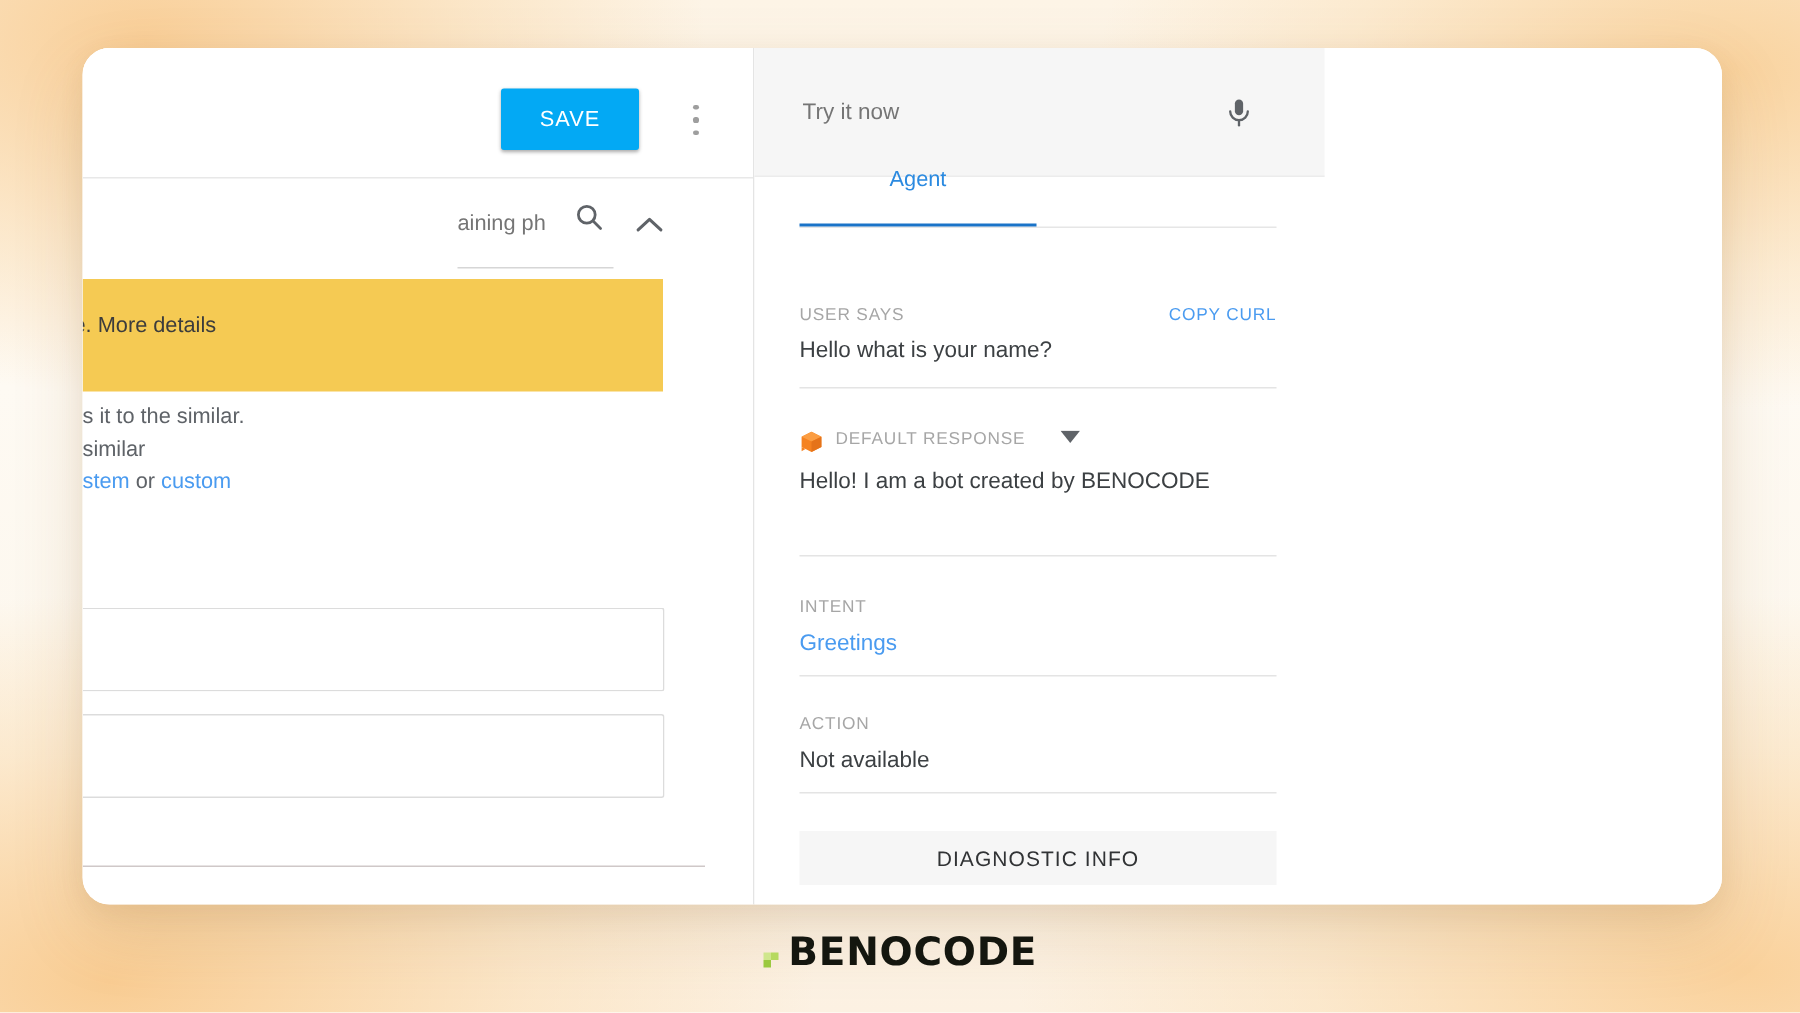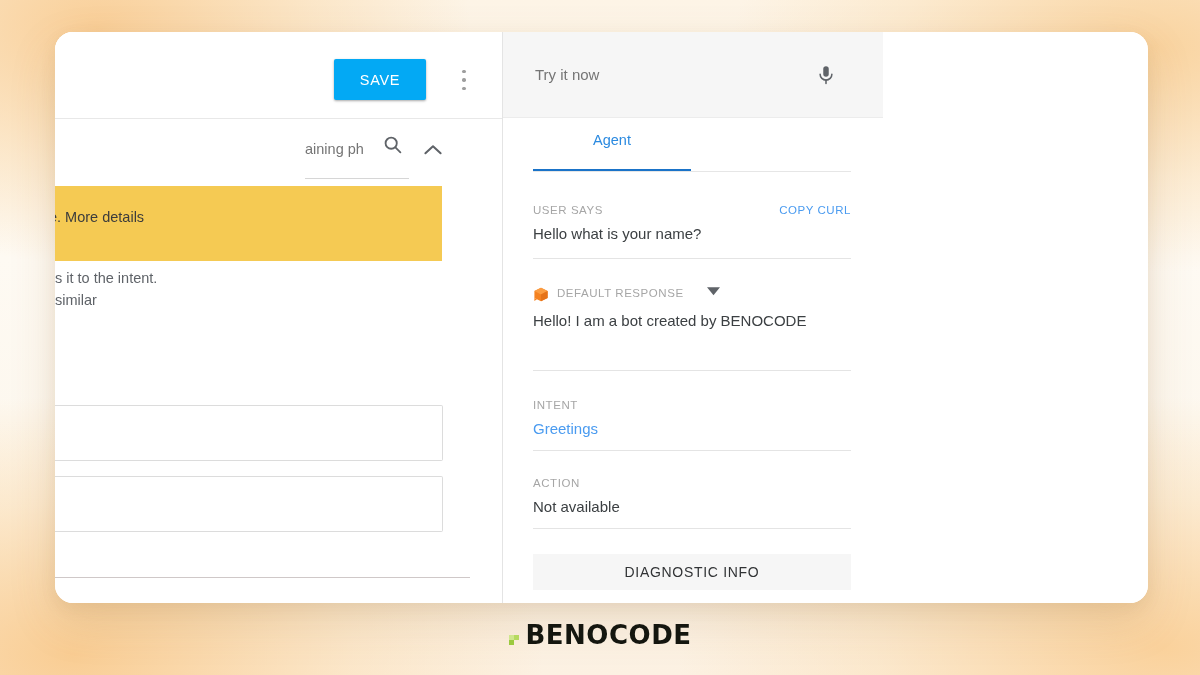--- a/index.html
+++ b/index.html
@@ -245,7 +245,7 @@
   #tabs-row {
     position: absolute;
     left: 0;
-    top: 88px;
+    top: 68px;
     width: 380px;
     height: 58px;
   }

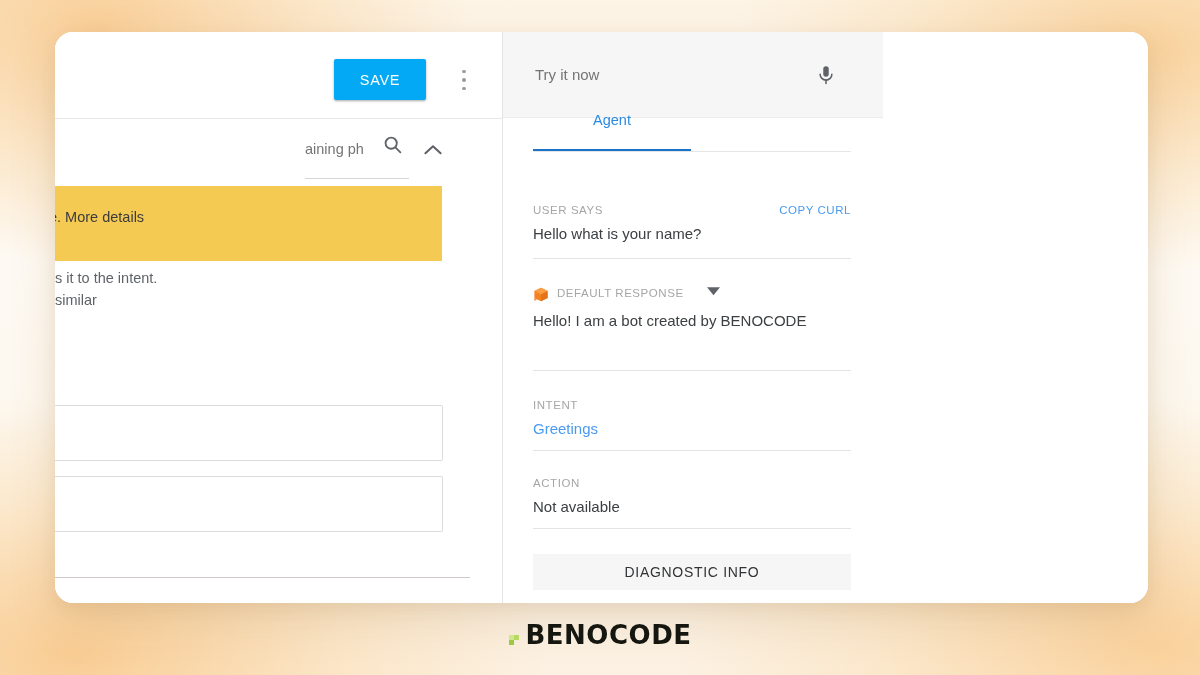--- a/index.html
+++ b/index.html
@@ -442,7 +442,7 @@
     </div>
 
     <div id="helper-block">
-      <span class="line">s it to the intent.</span>
+      <span class="line">s it to the similar.</span>
       <span class="line">similar</span>
     </div>
 

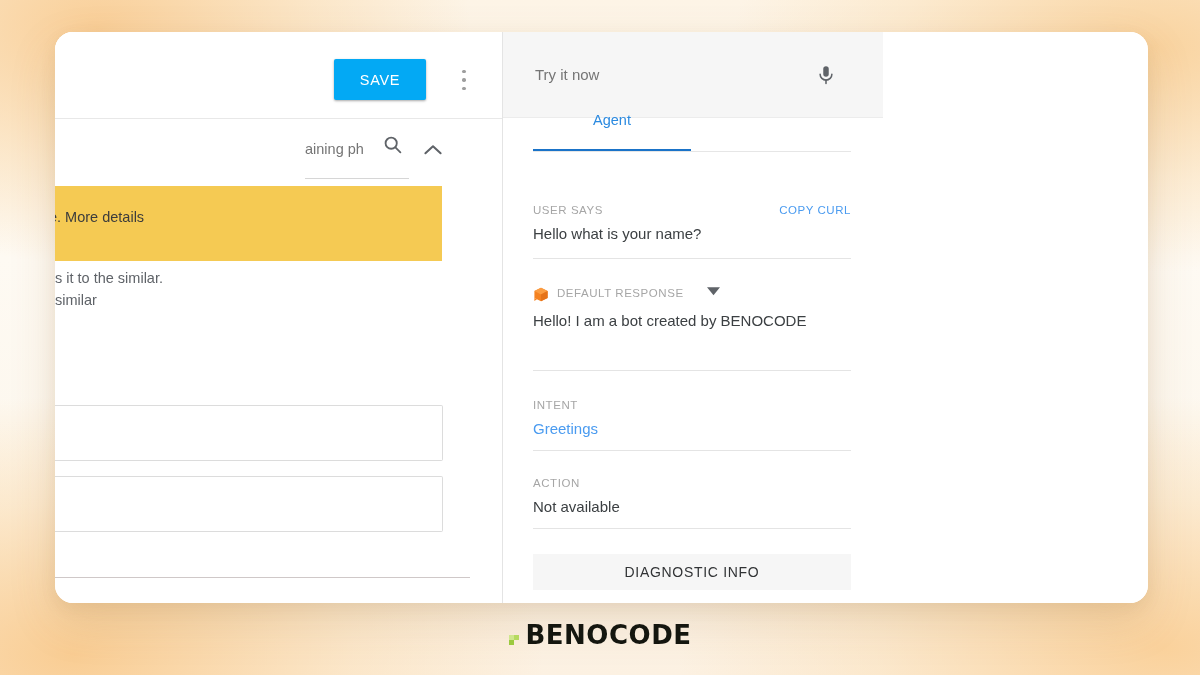--- a/index.html
+++ b/index.html
@@ -444,6 +444,7 @@
     <div id="helper-block">
       <span class="line">s it to the similar.</span>
       <span class="line">similar</span>
+      <span class="line"><a>stem</a><span> or </span><a>custom</a></span>
     </div>
 
     <div class="entry-card" id="entry-card-1"></div>

